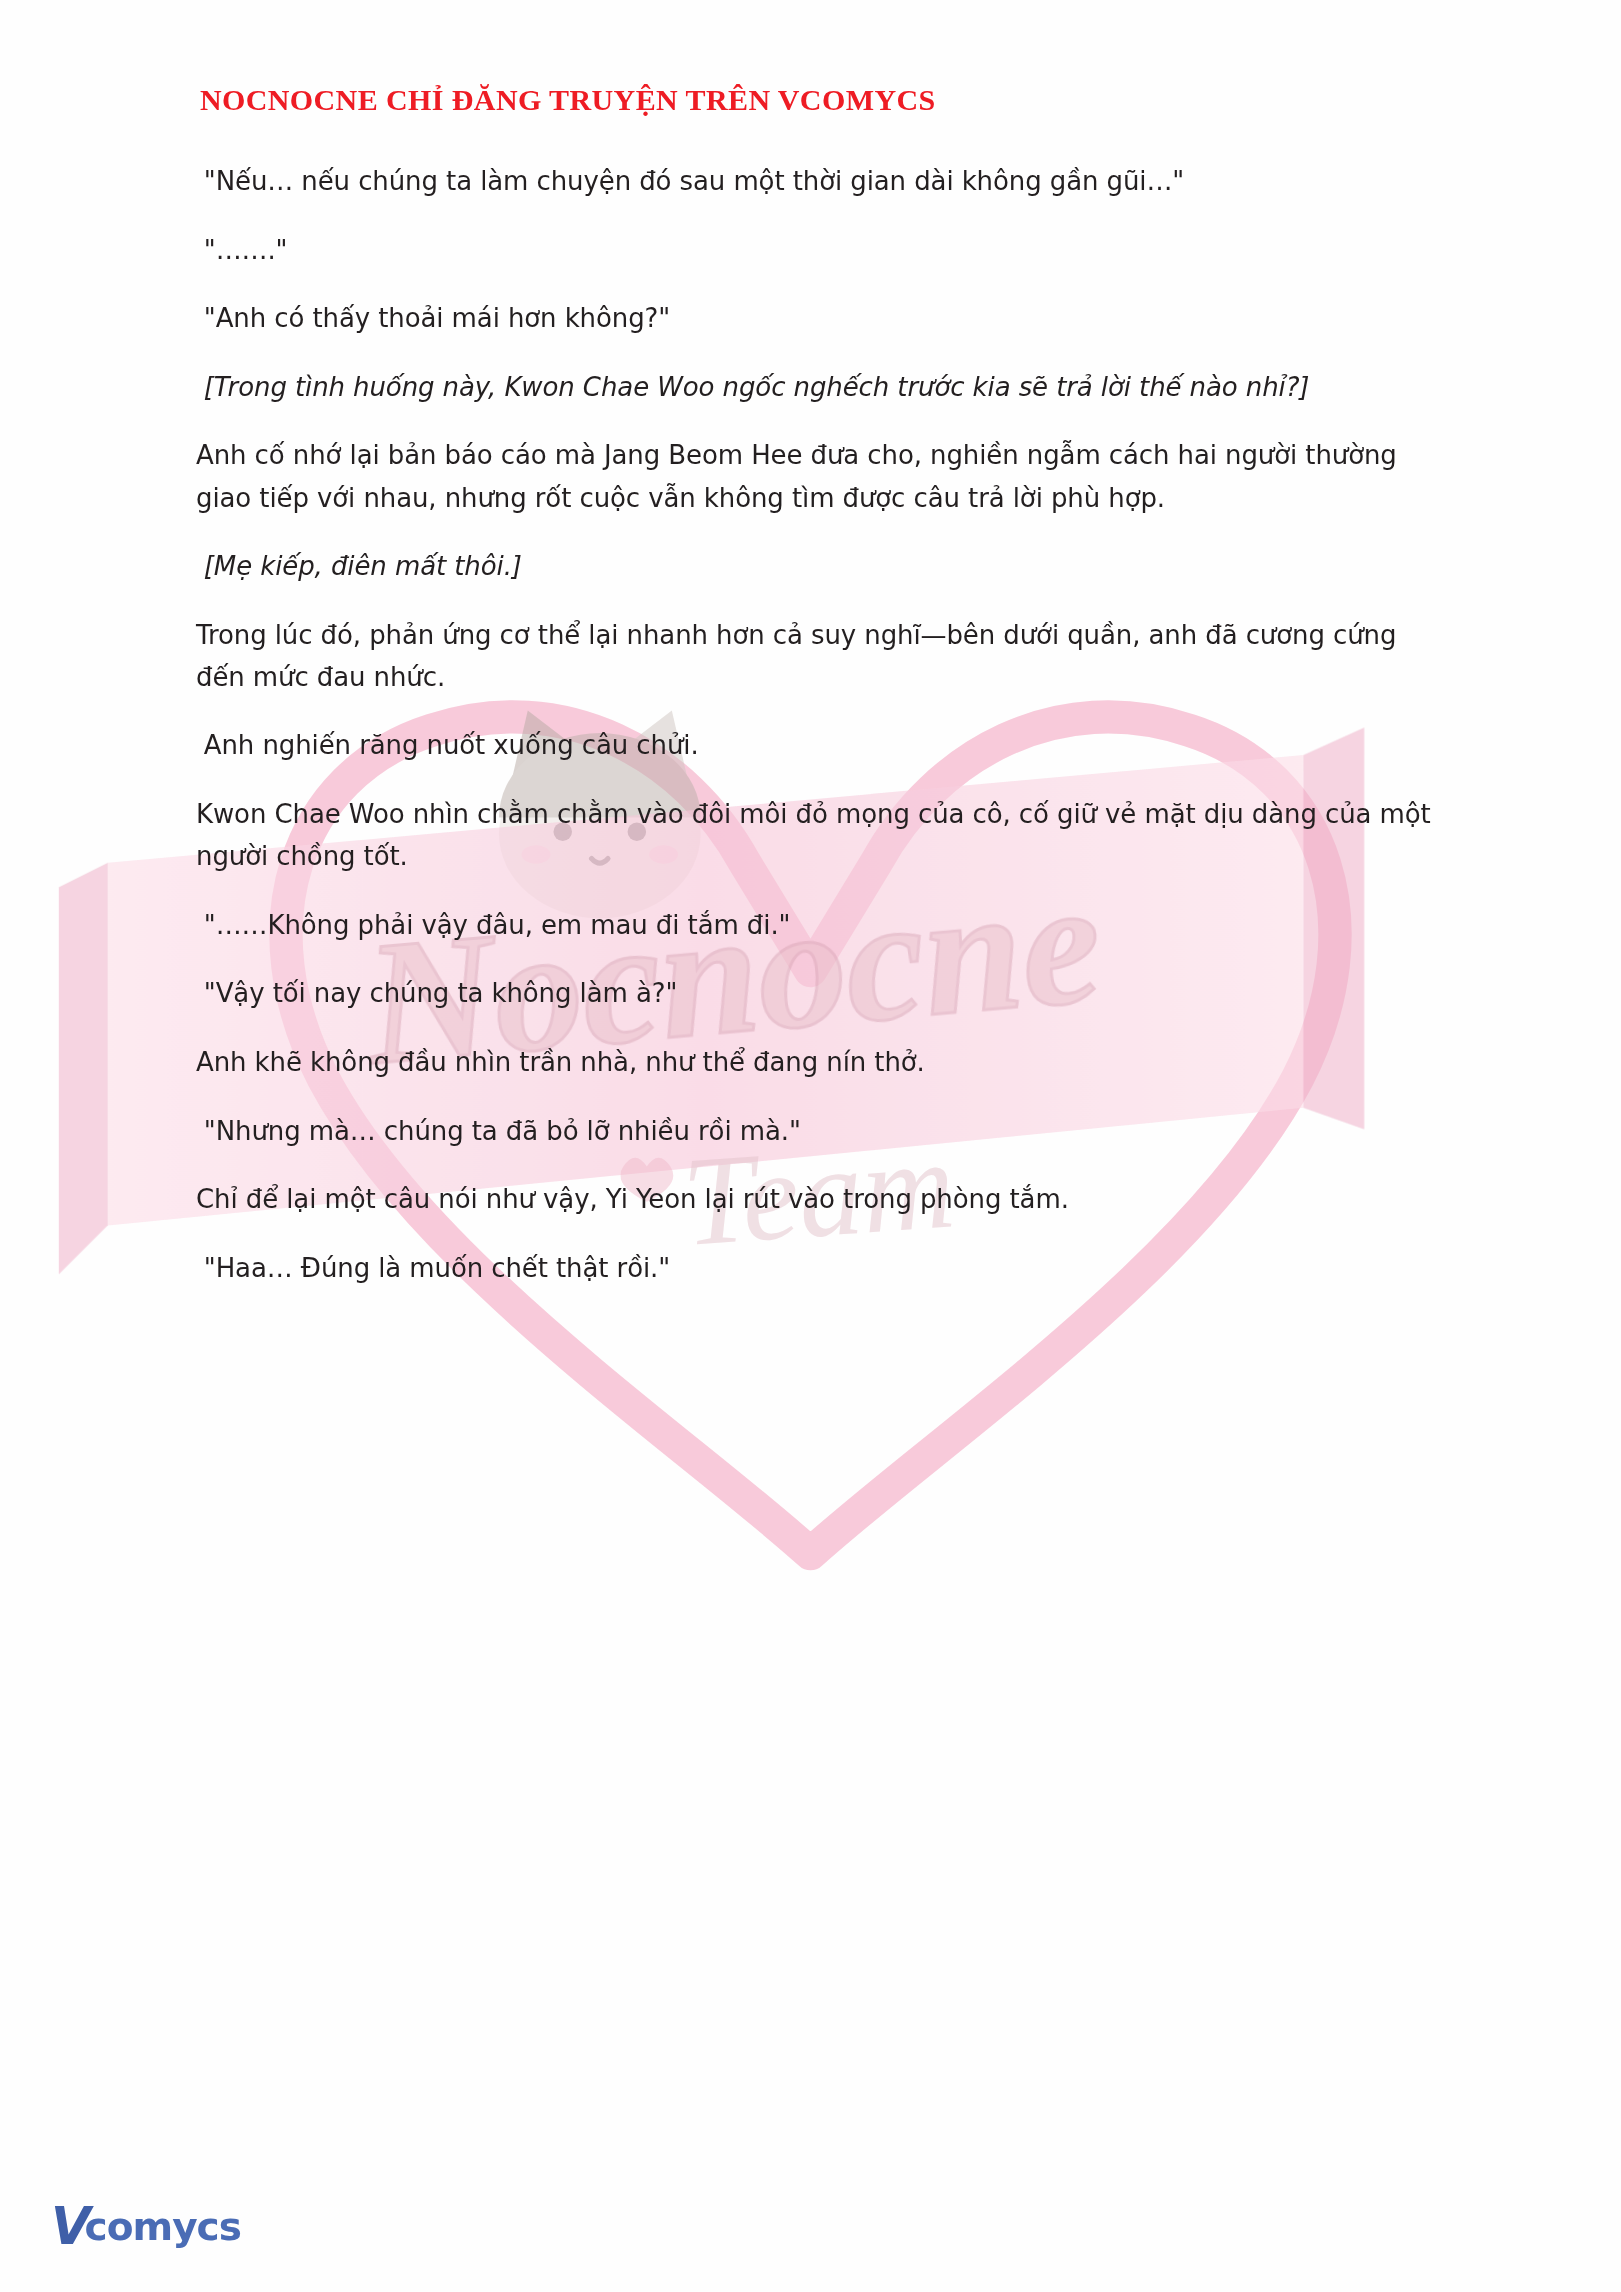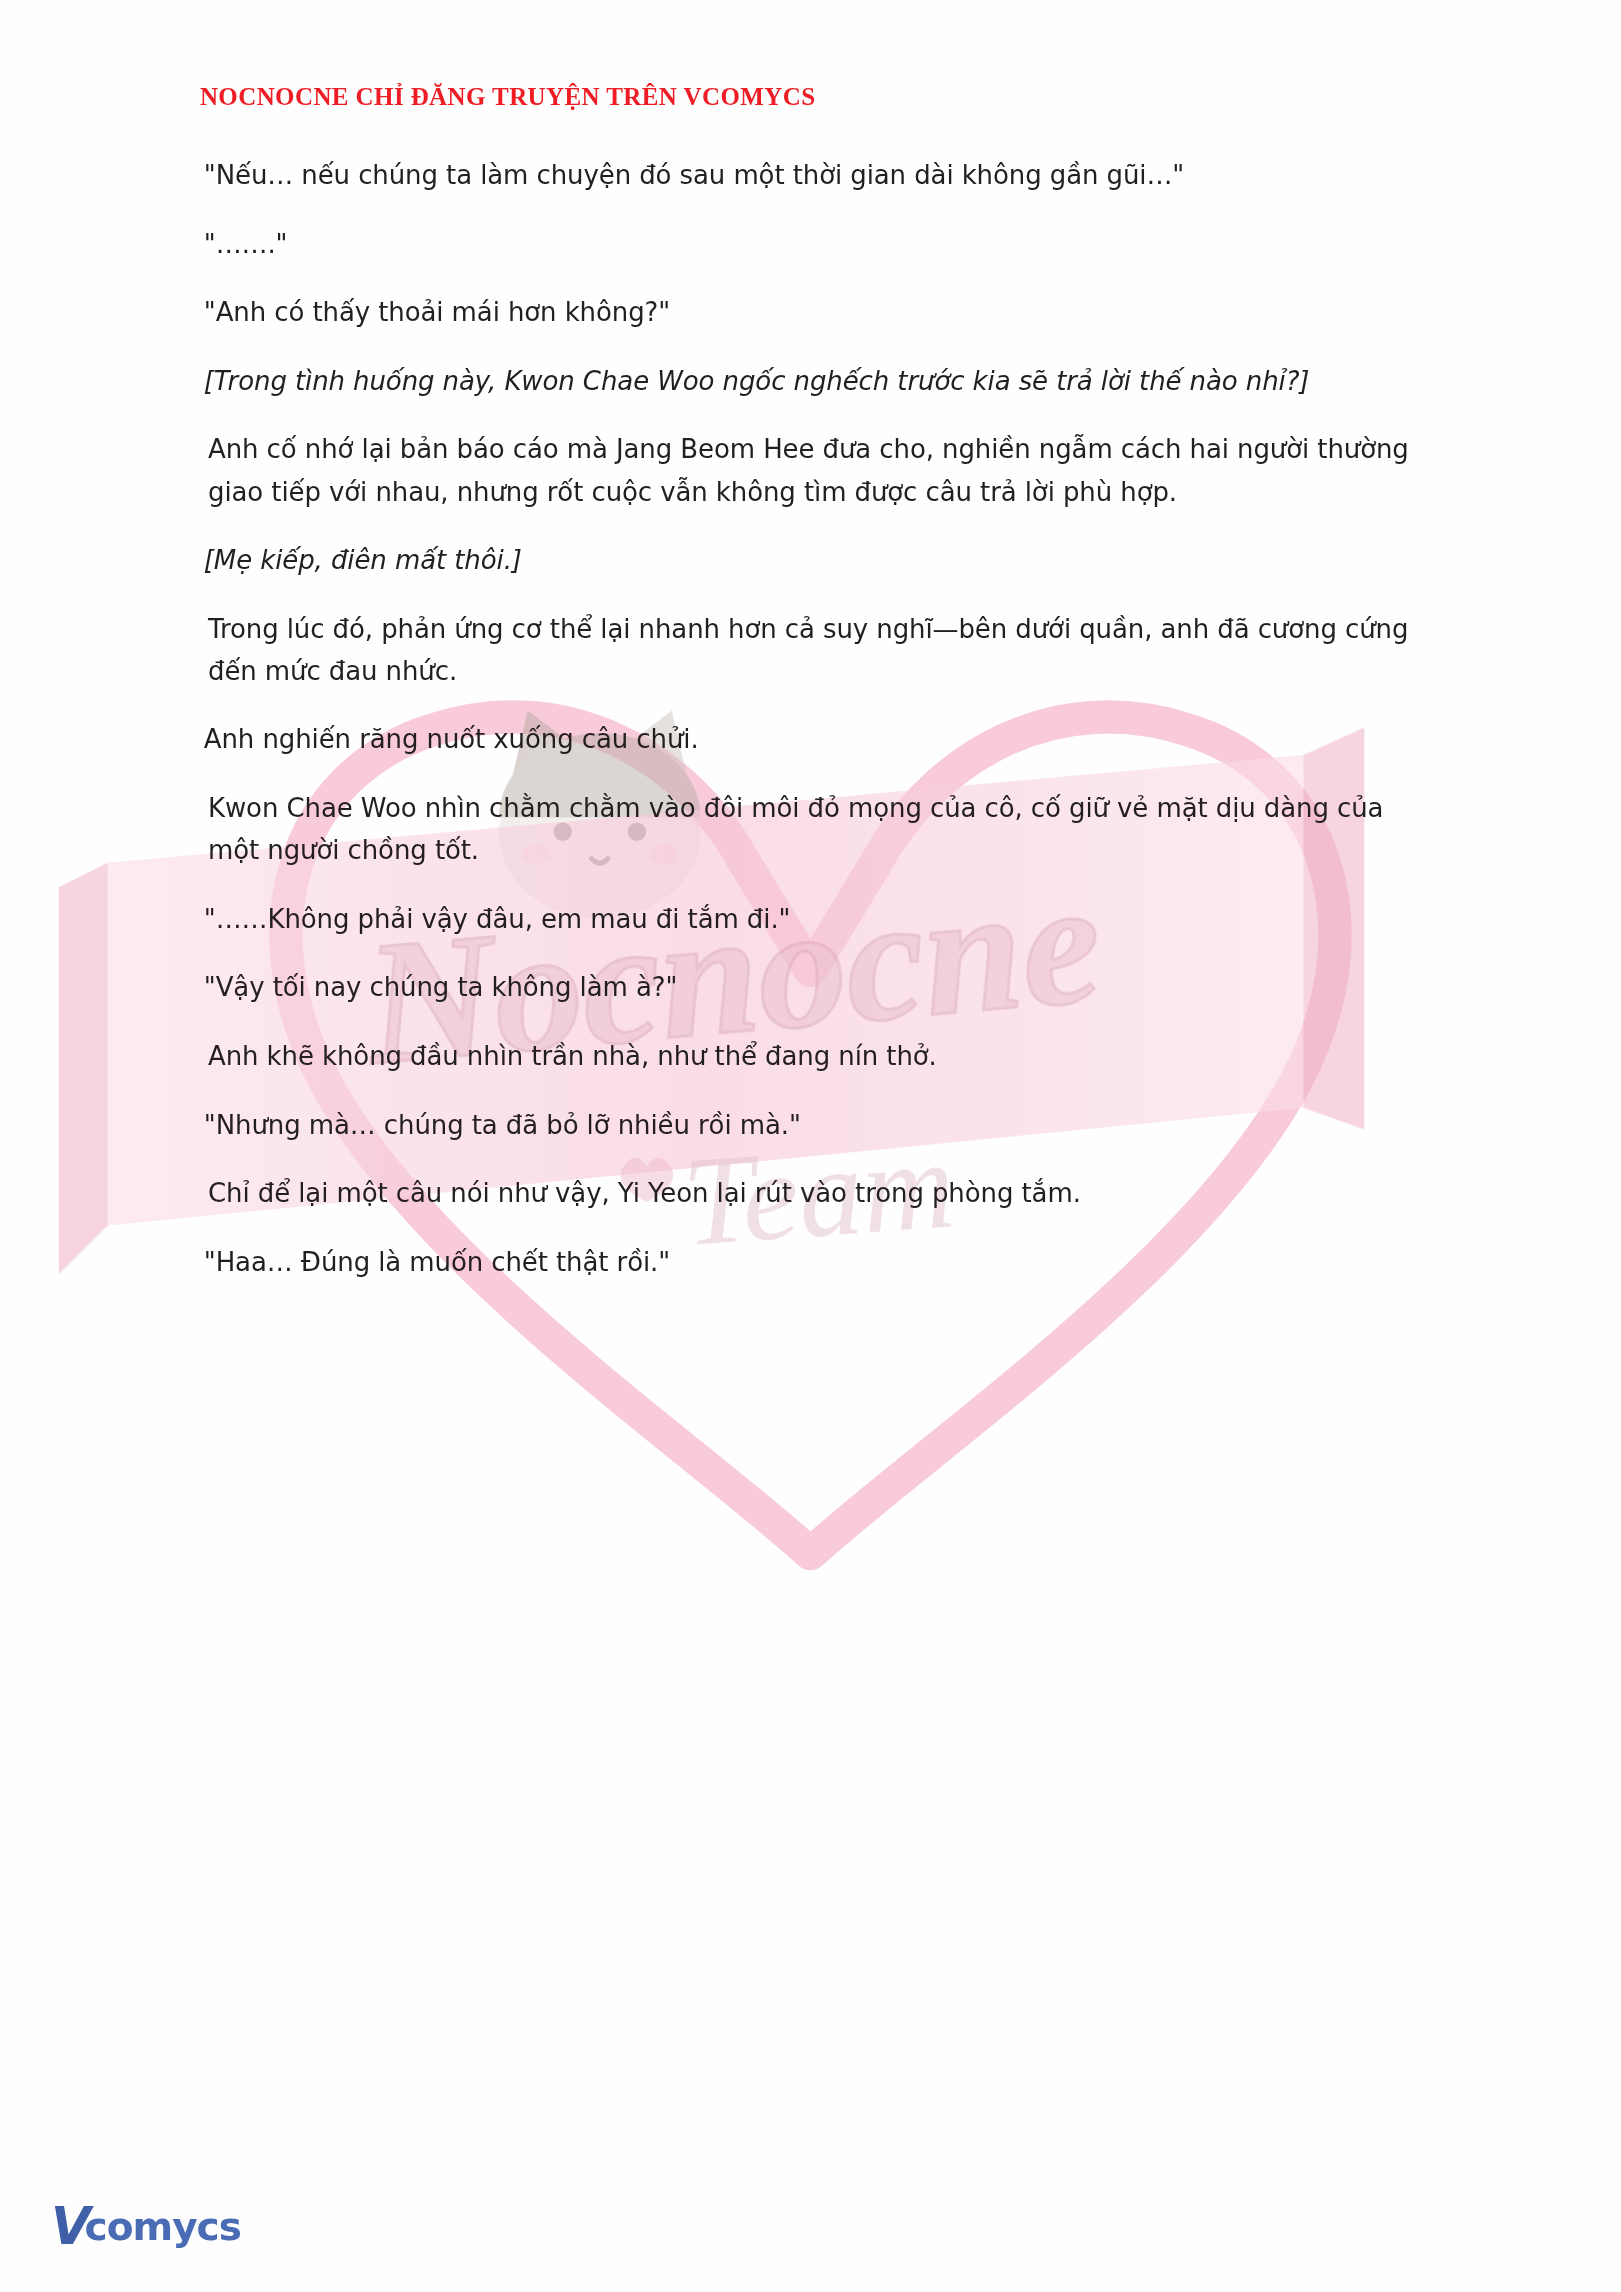--- a/index.html
+++ b/index.html
@@ -45,7 +45,7 @@
   .doc-header {
     font-family: "Liberation Serif", serif;
     font-weight: bold;
-    font-size: 25px;
+    font-size: 30px;
     letter-spacing: 0.4px;
     color: #ee1c24;
     margin: 0 0 43px 3.9px;

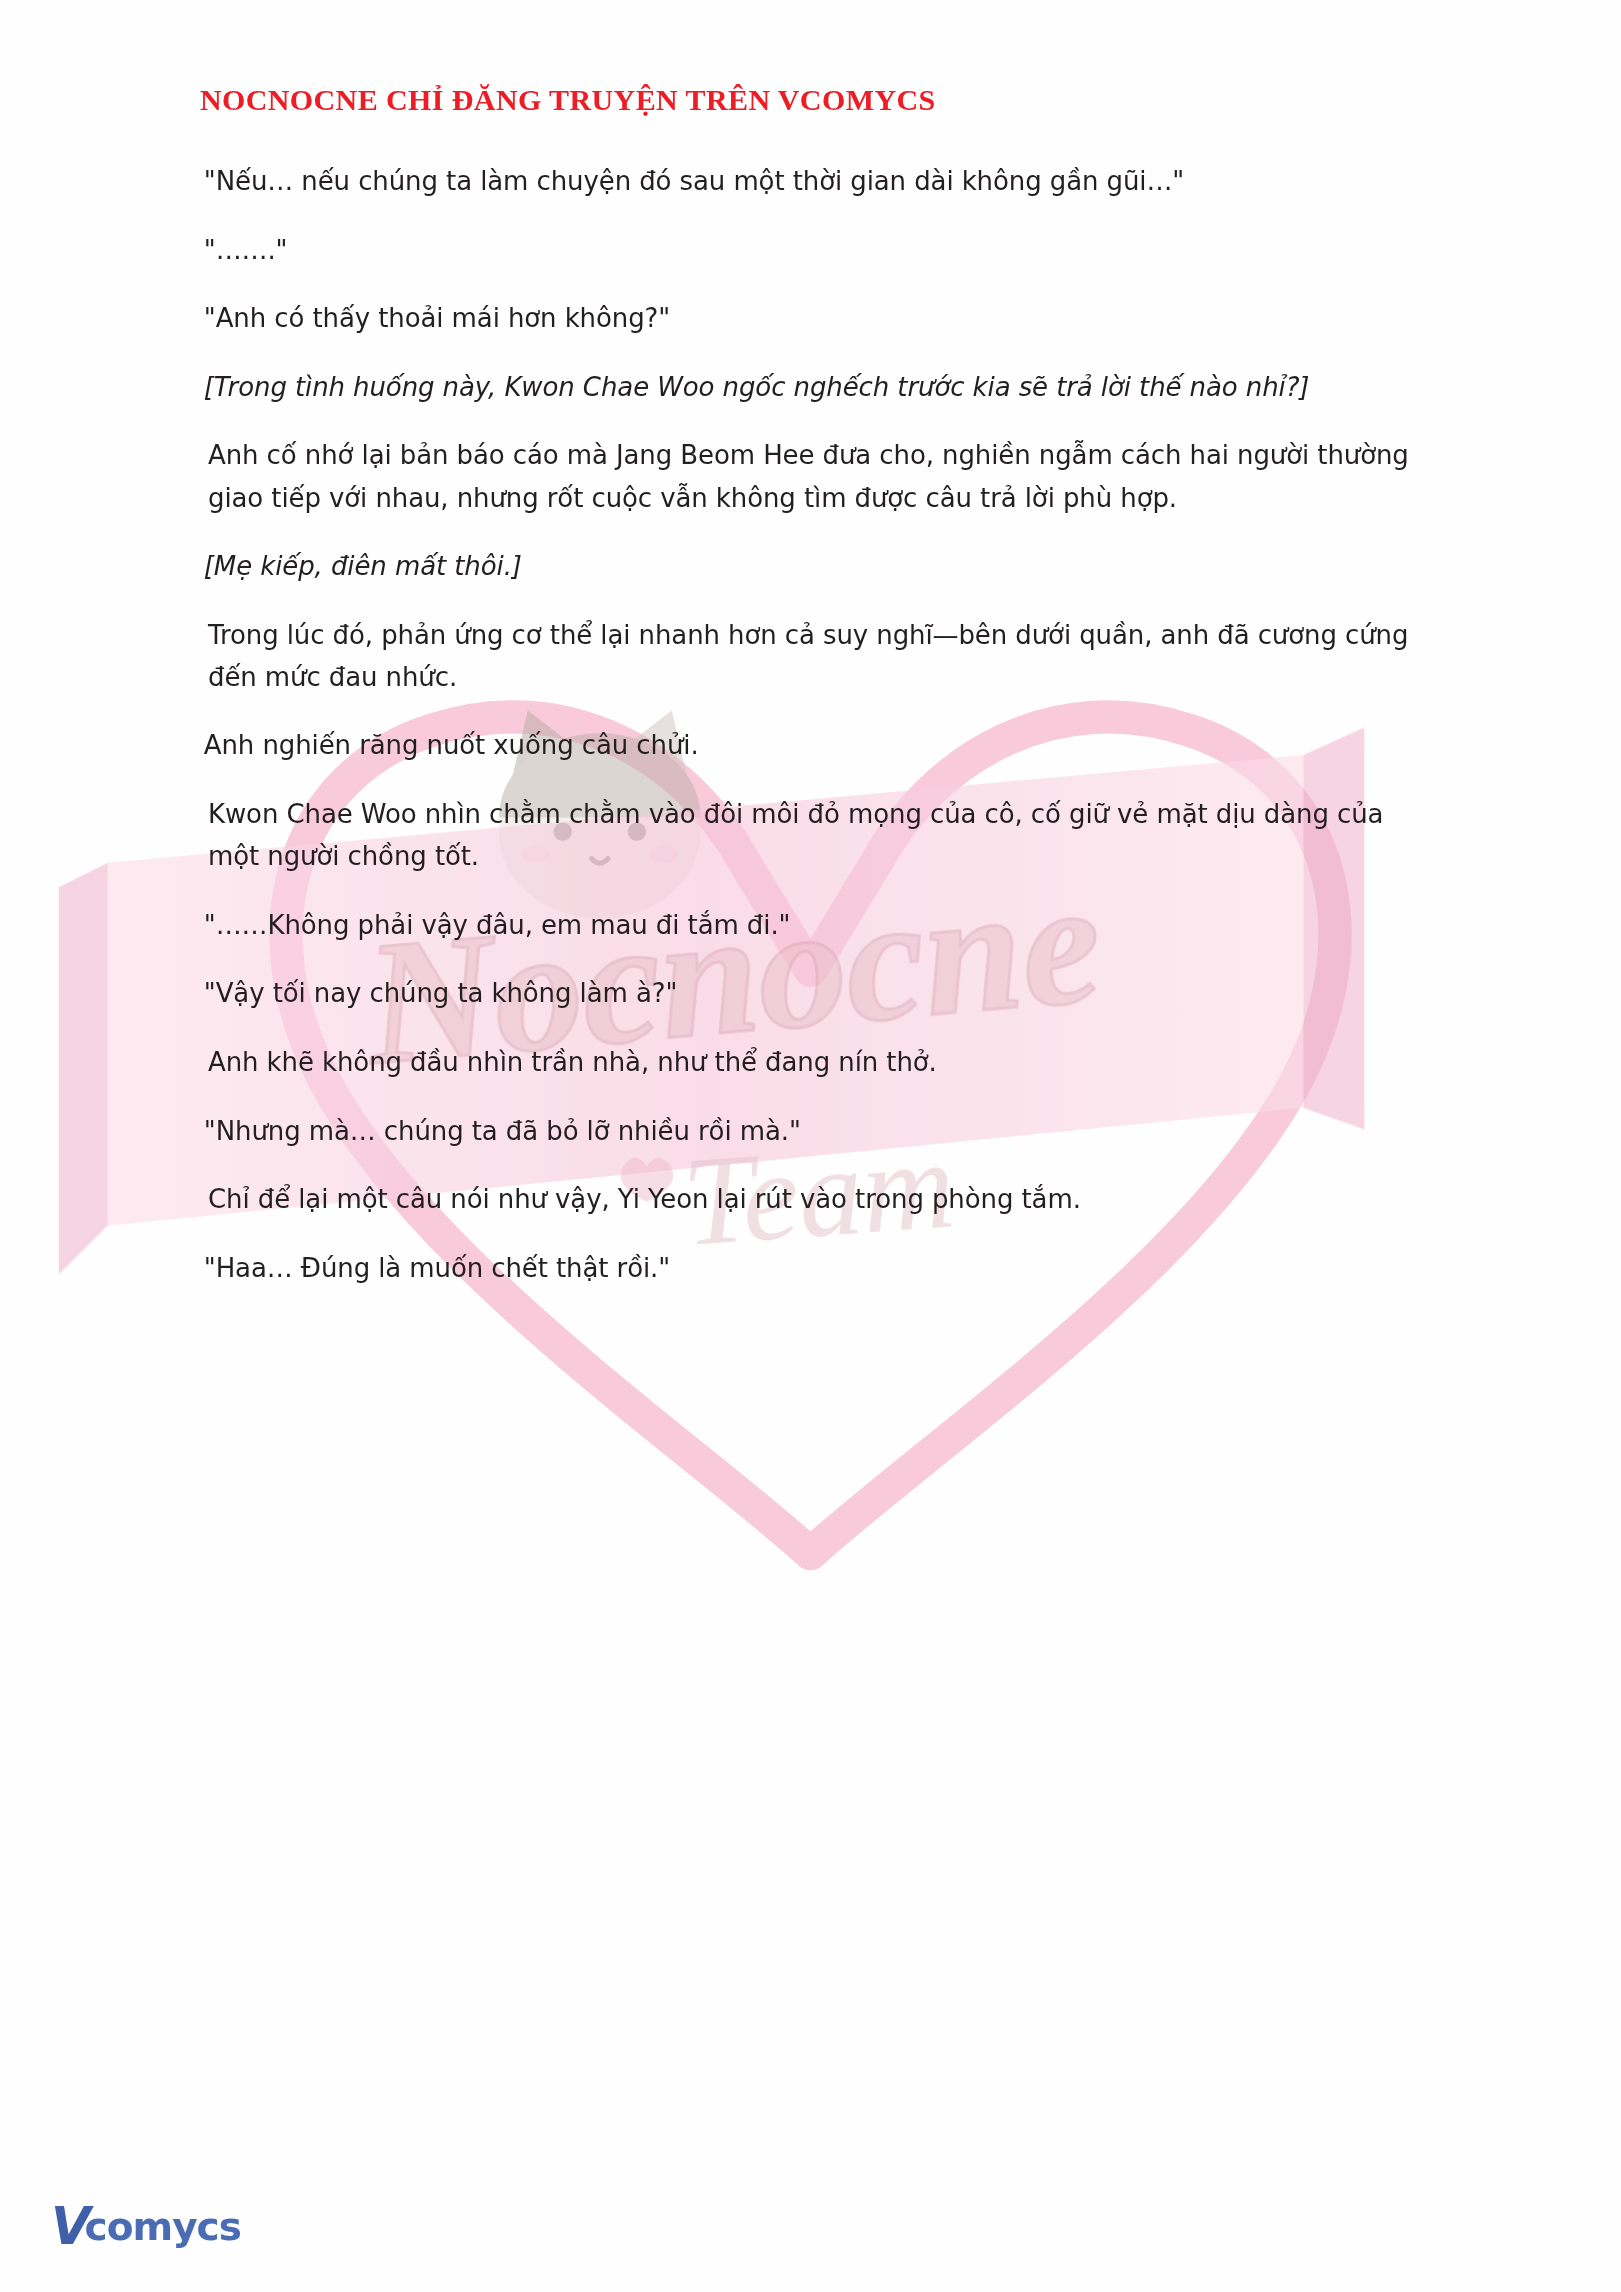--- a/index.html
+++ b/index.html
@@ -70,7 +70,6 @@
   }
   .para.flush {
     padding-left: 0;
-    margin-left: 12px;
   }
 
   

